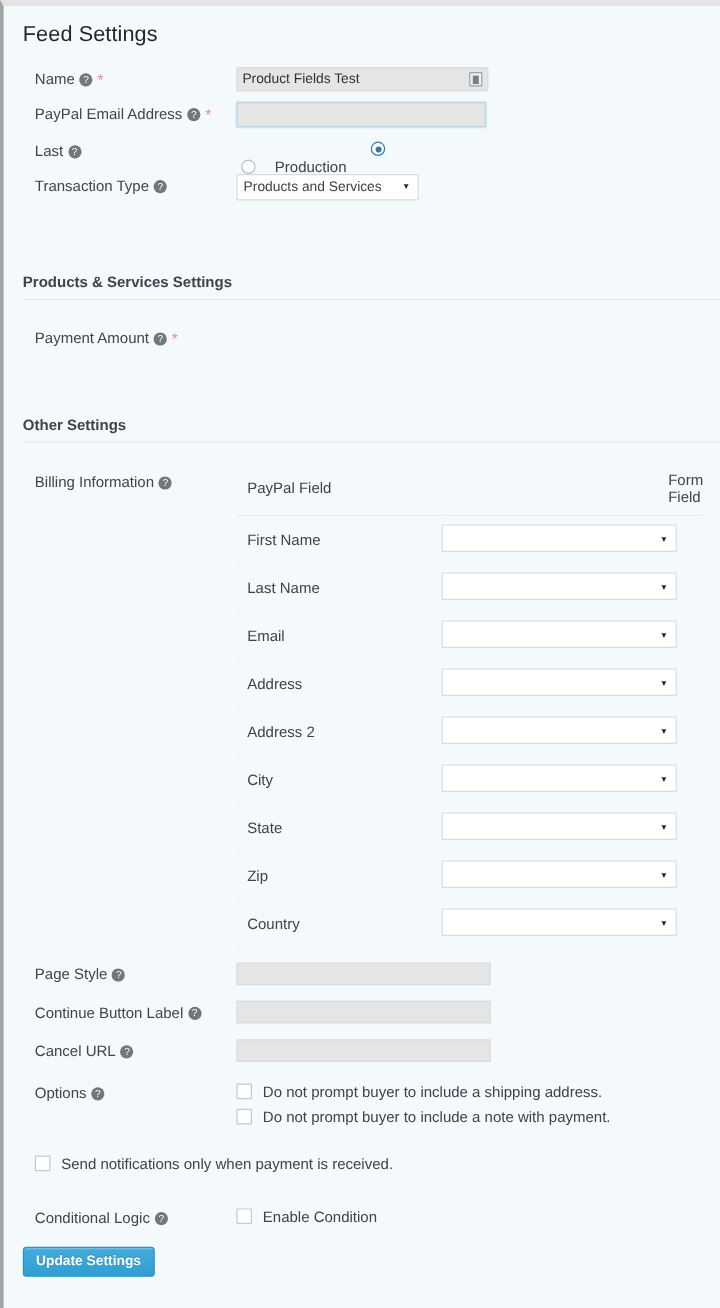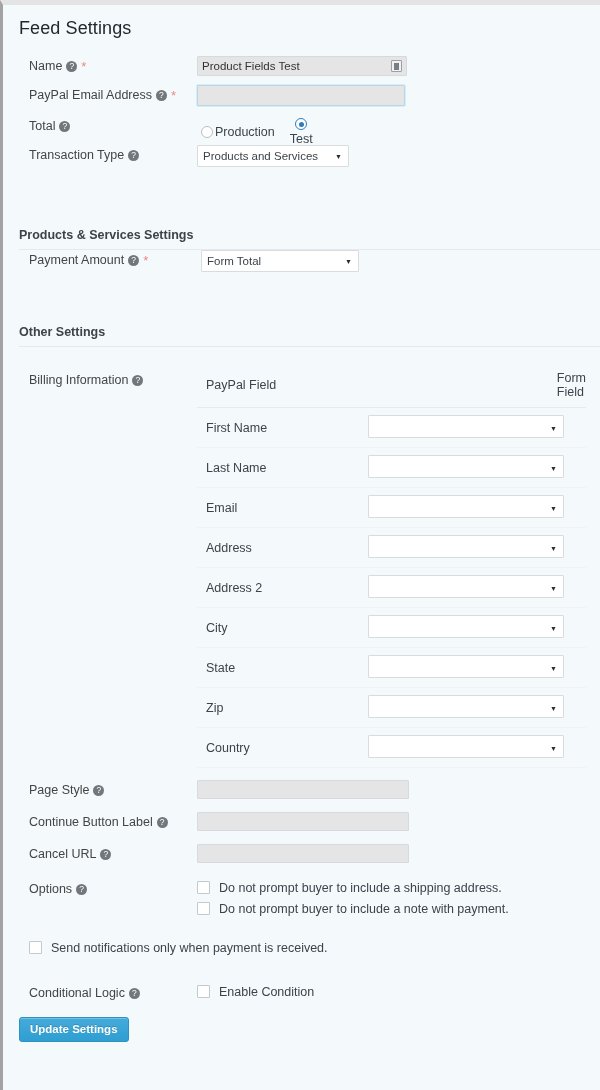--- a/index.html
+++ b/index.html
@@ -226,7 +226,7 @@
 
     <div class="frow" style="height:29px;">
       <div class="flabel" style="width:172px;">
-        <span>Total</span><span class="help">?</span>
+        <span>Last</span><span class="help">?</span>
       </div>
       <div class="radio-group" style="padding-top:2px;">
         <div class="radio-item">

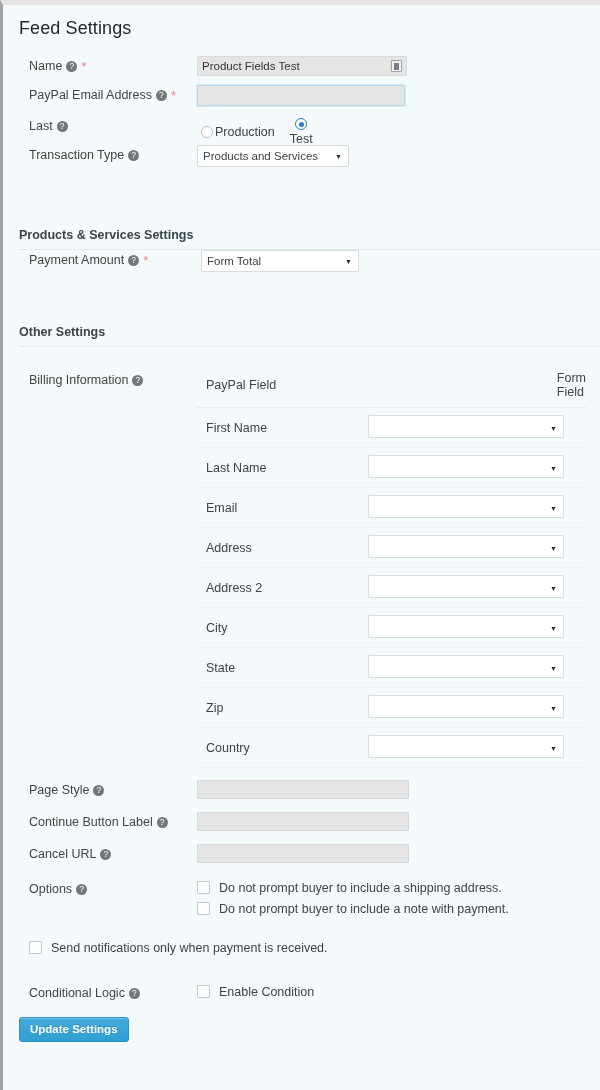--- a/index.html
+++ b/index.html
@@ -115,7 +115,7 @@
 
   
   .radio-group { display: flex; align-items: center; gap: 7px; }
-  .radio-item { display: flex; align-items: center; gap: 2px; }
+  .radio-item { display: flex; align-items: center; gap: 16px; }
   .radio {
     width: 12px; height: 12px;
     border: 1px solid #b9c0c6;

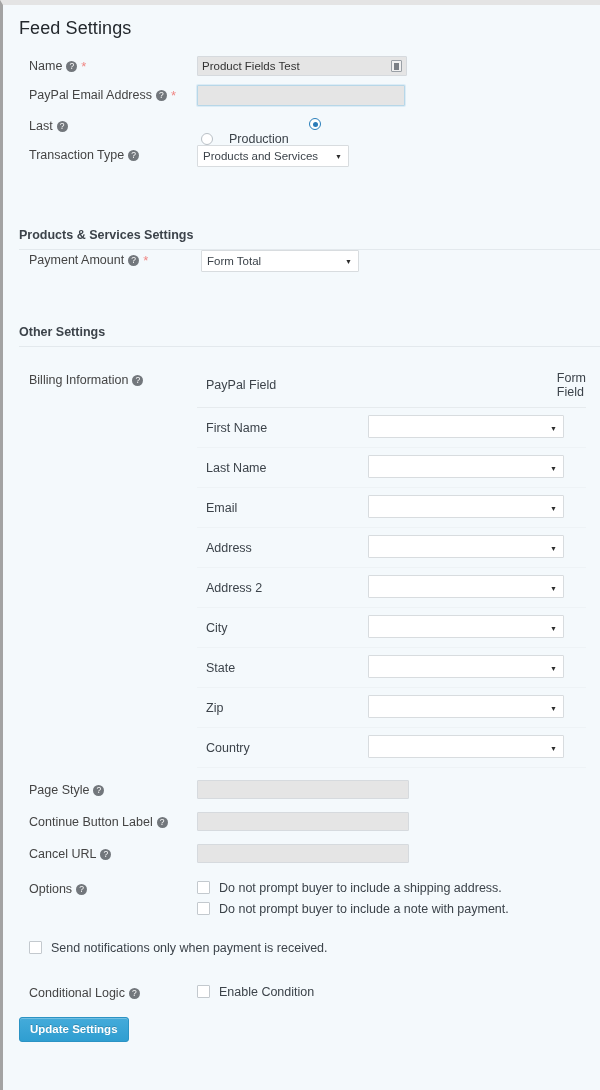--- a/index.html
+++ b/index.html
@@ -252,7 +252,7 @@
 
   <div class="section" style="margin-top:51px;">Products &amp; Services Settings</div>
 
-  <div class="frow" style="height:36px;">
+  <div class="frow" style="margin-top:22px;height:36px;">
     <div class="flabel" style="width:172px;">
       <span>Payment Amount</span><span class="help">?</span><span class="req">*</span>
     </div>

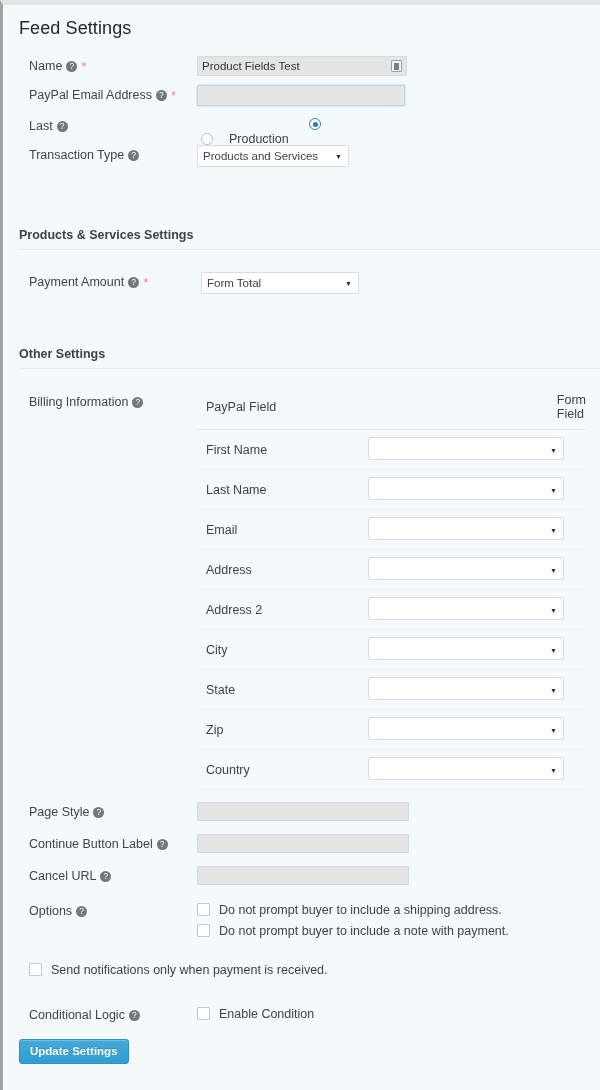--- a/index.html
+++ b/index.html
@@ -256,9 +256,6 @@
     <div class="flabel" style="width:172px;">
       <span>Payment Amount</span><span class="help">?</span><span class="req">*</span>
     </div>
-    <div class="selwrap">
-      <div class="sel" style="width:158px;line-height:20px;">Form Total</div>
-    </div>
   </div>
 
   <div class="section" style="margin-top:39px;">Other Settings</div>

